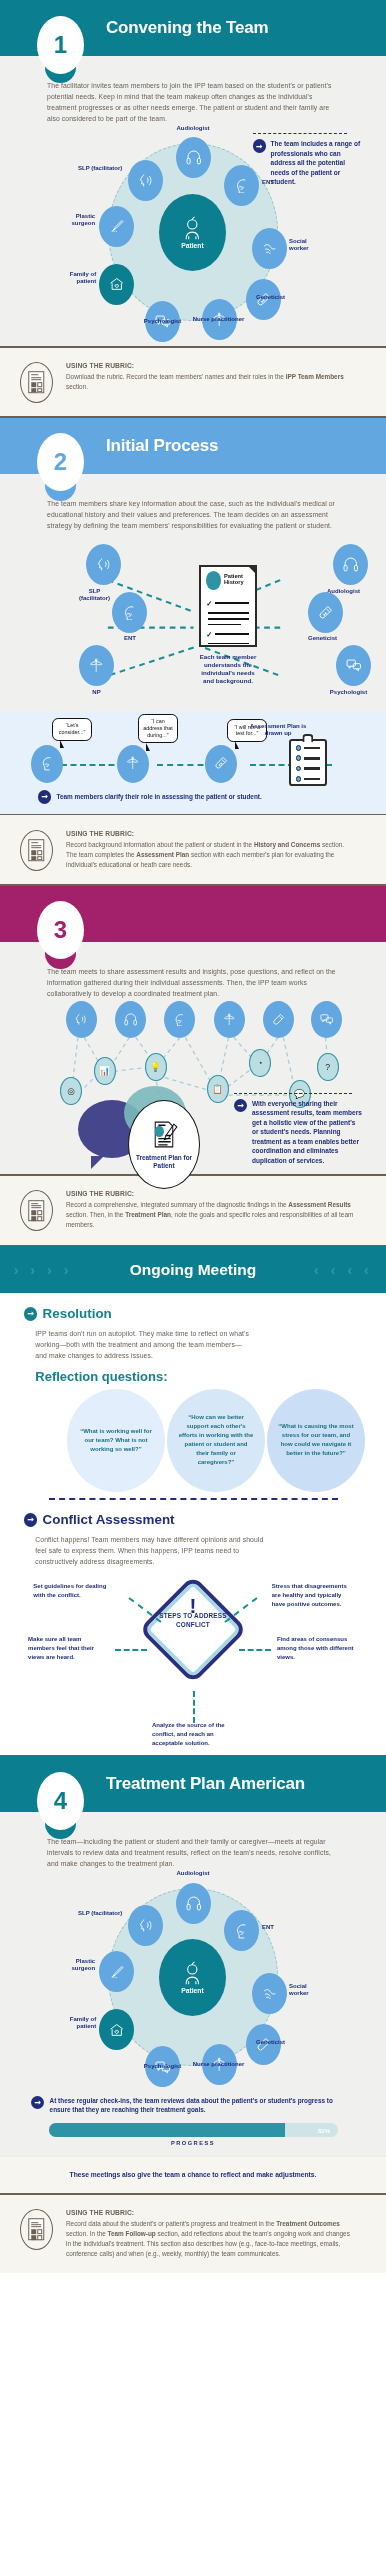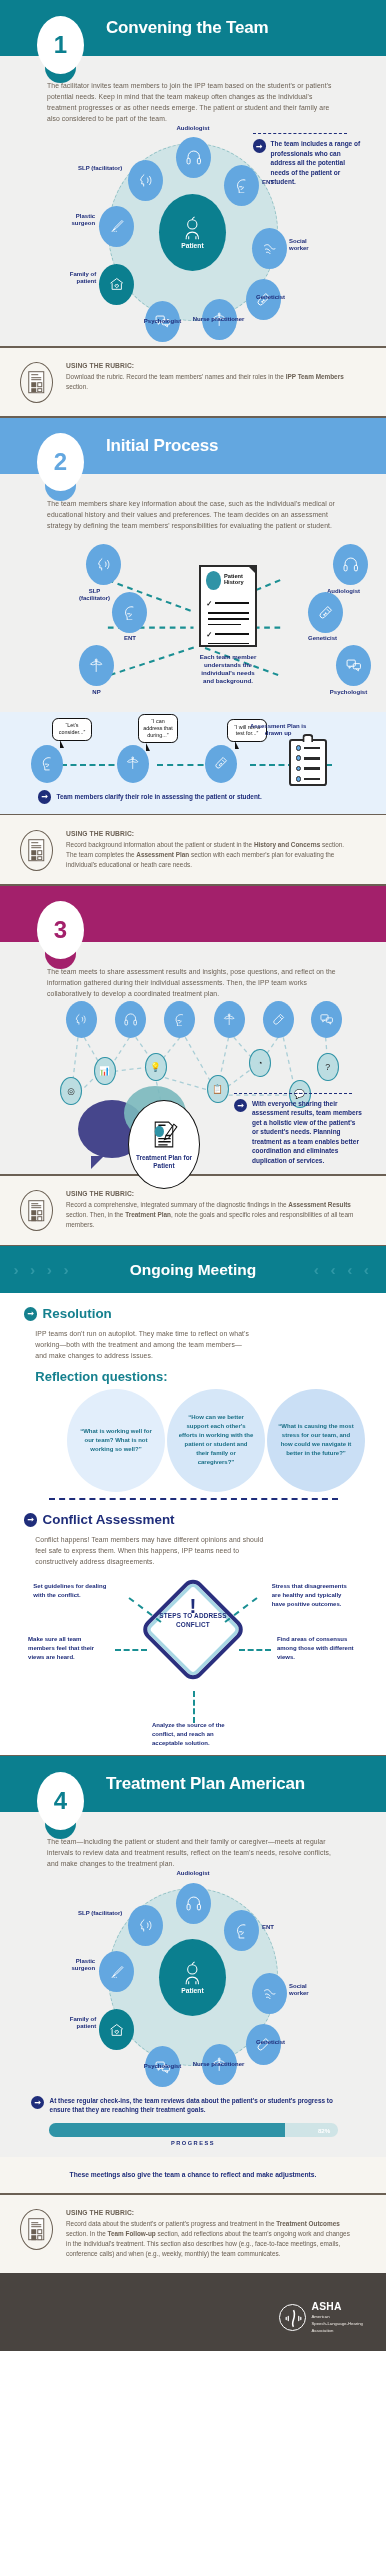--- a/index.html
+++ b/index.html
@@ -930,22 +930,6 @@
     </div>
   </div>
 
-  <div class="footer">
-    <div class="asha">
-      <div class="asha-mark">
-        <svg width="25" height="25" viewBox="0 0 48 48" style="position:absolute; left:0.5px; top:0.5px;">
-          <path d="M24 8c3 6 2 12 0 18-2 6-3 10 0 14" stroke="#fff" stroke-width="3" fill="none"></path>
-          <path d="M14 20v8M10 22v4M34 20v8M38 22v4" stroke="#fff" stroke-width="2.4" stroke-linecap="round"></path>
-        </svg>
-      </div>
-      <div class="asha-txt">
-        <div class="big">ASHA</div>
-        <div class="small">American</div>
-        <div class="small">Speech-Language-Hearing</div>
-        <div class="small">Association</div>
-      </div>
-    </div>
-  </div>
 
 </div>
 

